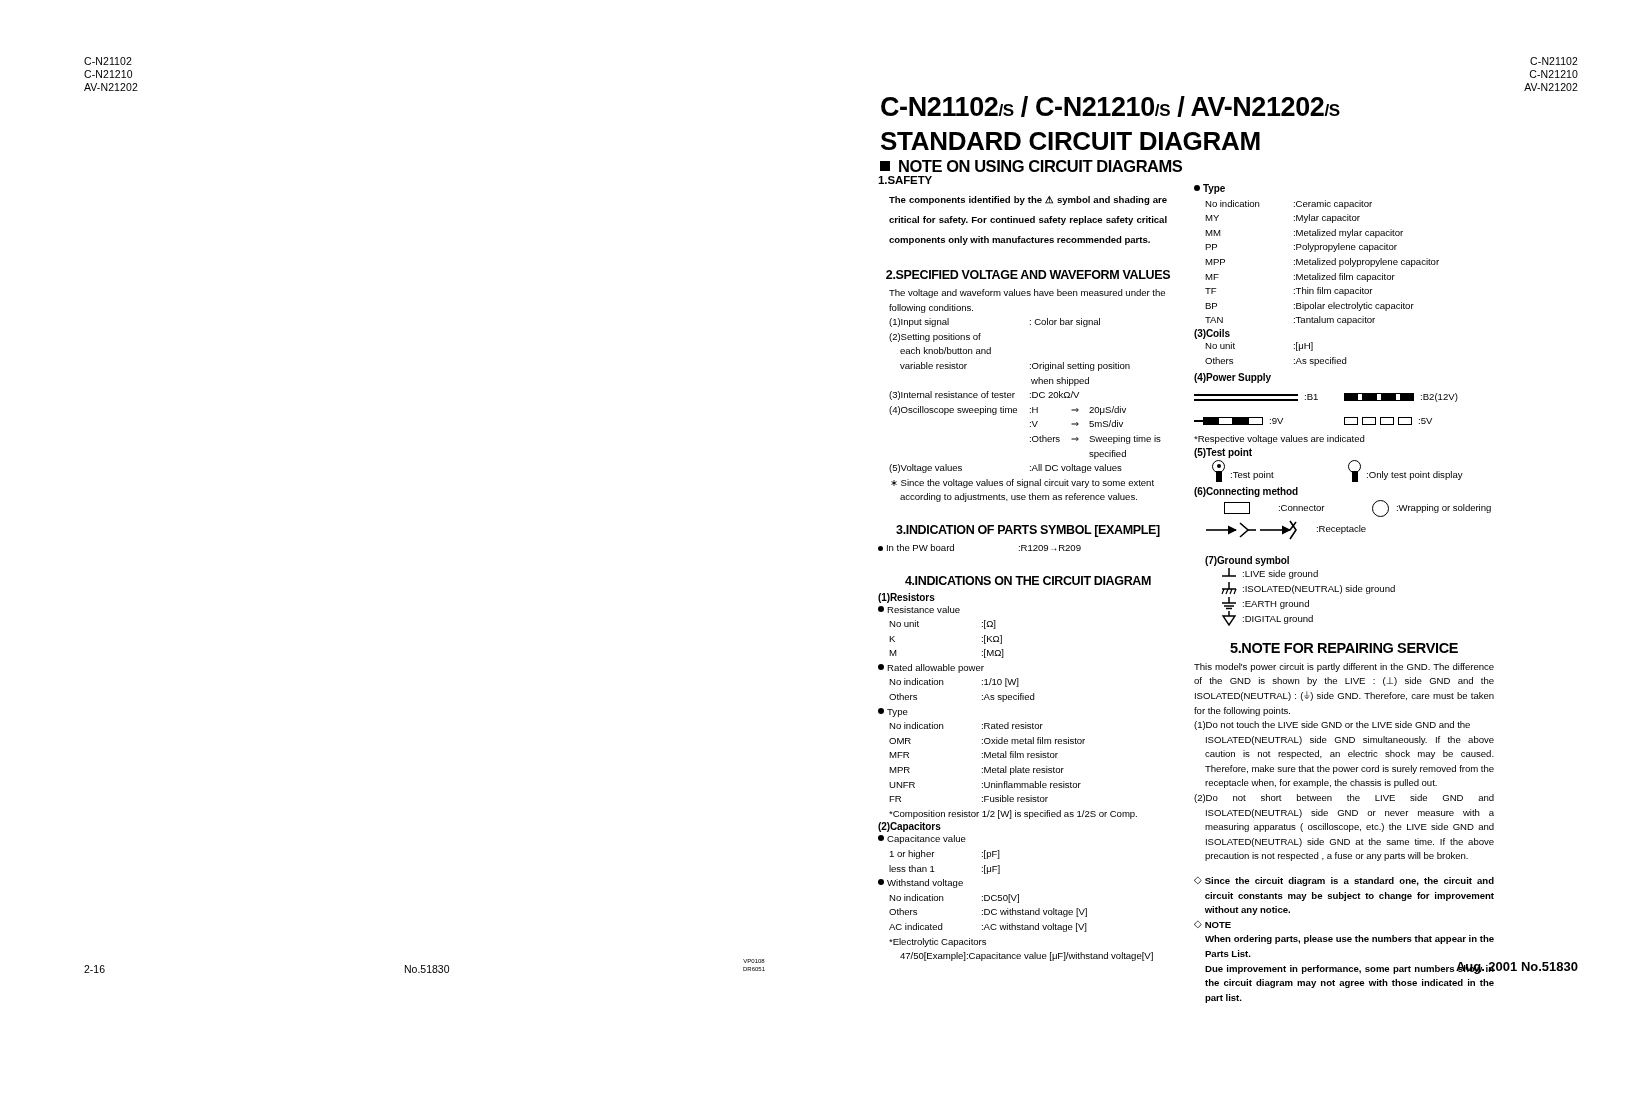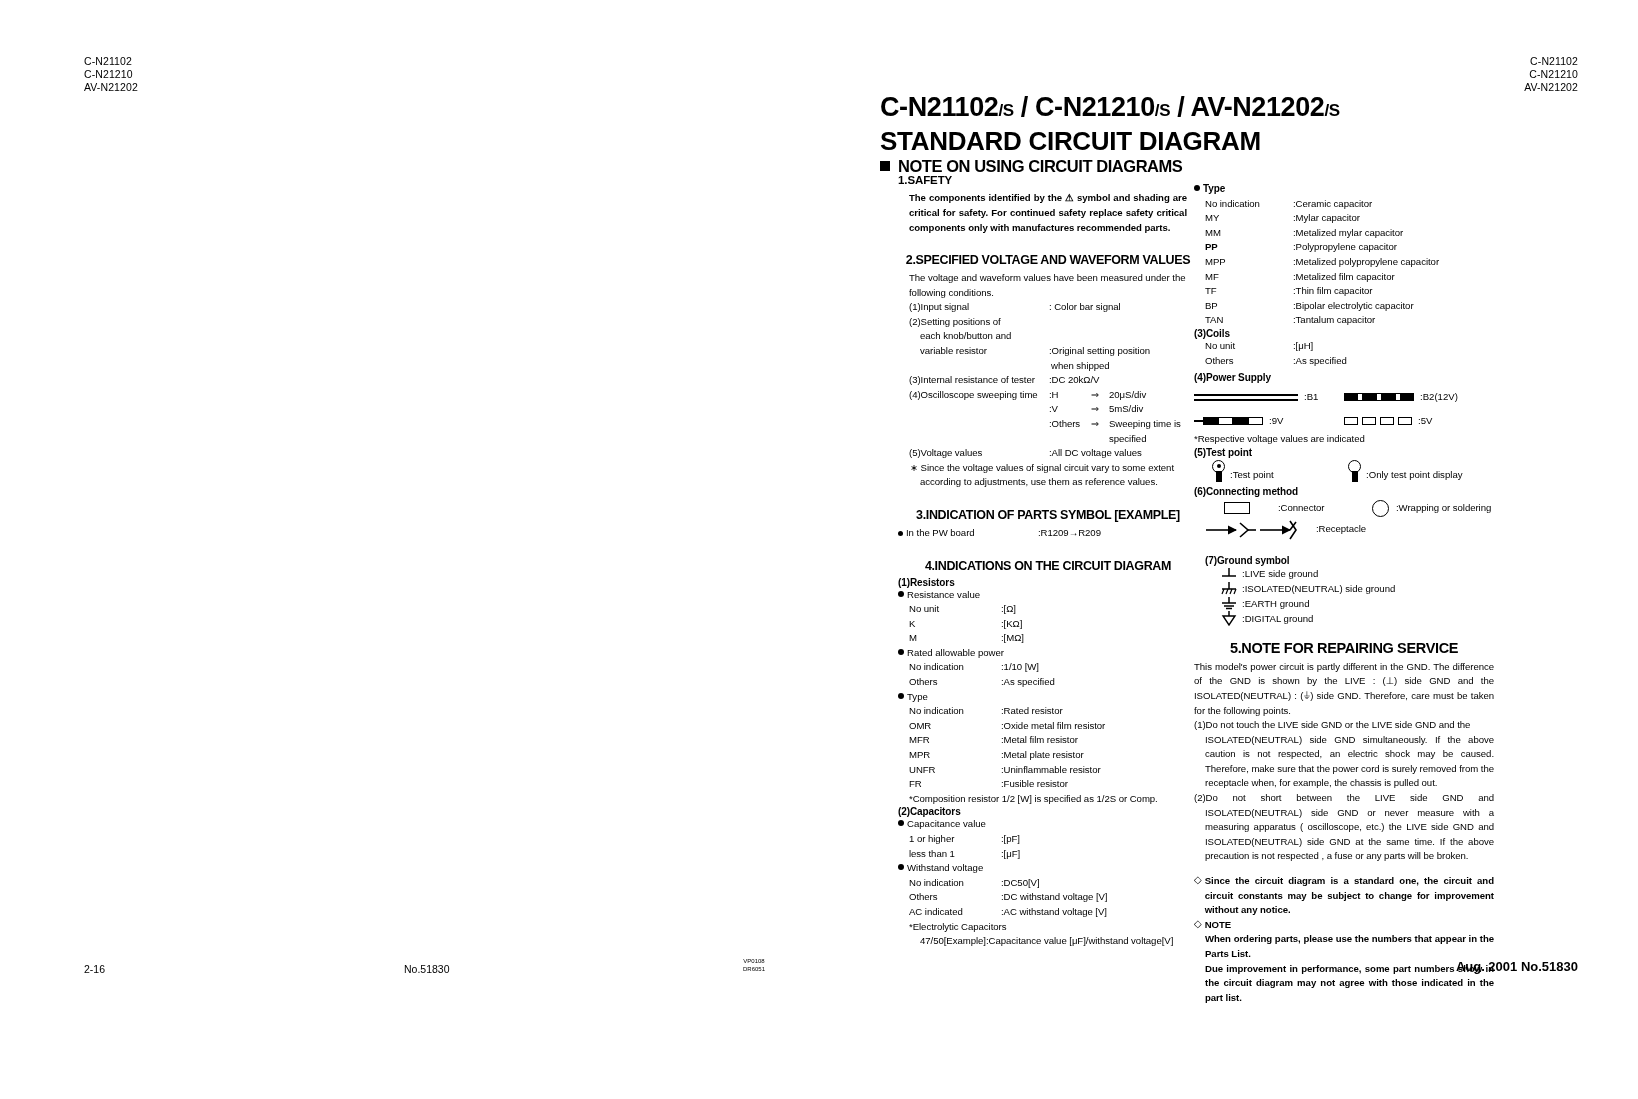--- a/index.html
+++ b/index.html
@@ -19,7 +19,7 @@
   .sq{display:inline-block;width:10px;height:10px;background:#000;margin-right:8px;vertical-align:1px;}
 
   
-  .colL{position:absolute;left:866px;top:174px;width:300px;margin-left:20px;}
+  .colL{position:absolute;left:866px;top:174px;width:300px;}
   .colR{position:absolute;left:1182px;top:182px;width:300px;}
 
   

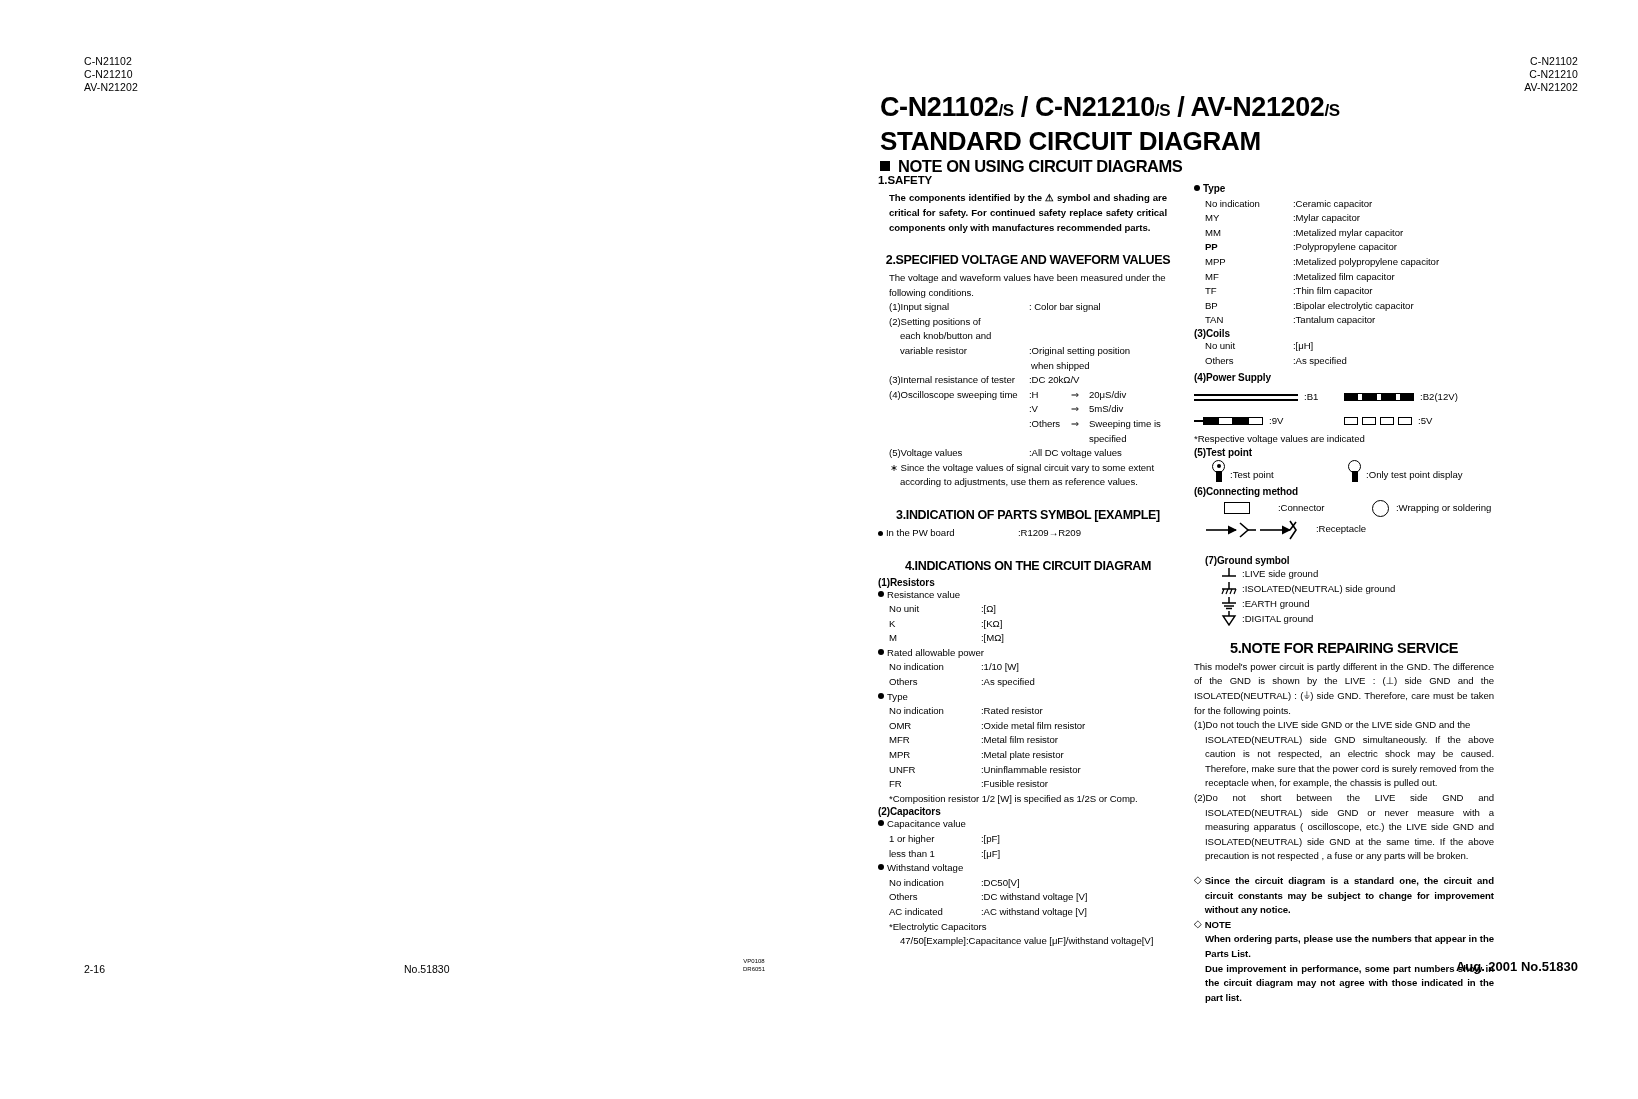--- a/index.html
+++ b/index.html
@@ -100,7 +100,7 @@
 
     <div class="h3" style="font-size:11.5px;">1.SAFETY</div>
     <div class="gap4"></div>
-    <div class="pb ind1 just" style="width:278px;line-height:15px;">The components identified by the ⚠ symbol and shading are critical for safety. For continued safety replace safety critical components only with manufactures recommended parts.</div>
+    <div class="pb ind1 just" style="width:278px;line-height:20px;">The components identified by the ⚠ symbol and shading are critical for safety. For continued safety replace safety critical components only with manufactures recommended parts.</div>
 
     <div class="gap18"></div>
     <div class="h2">2.SPECIFIED VOLTAGE AND WAVEFORM VALUES</div>

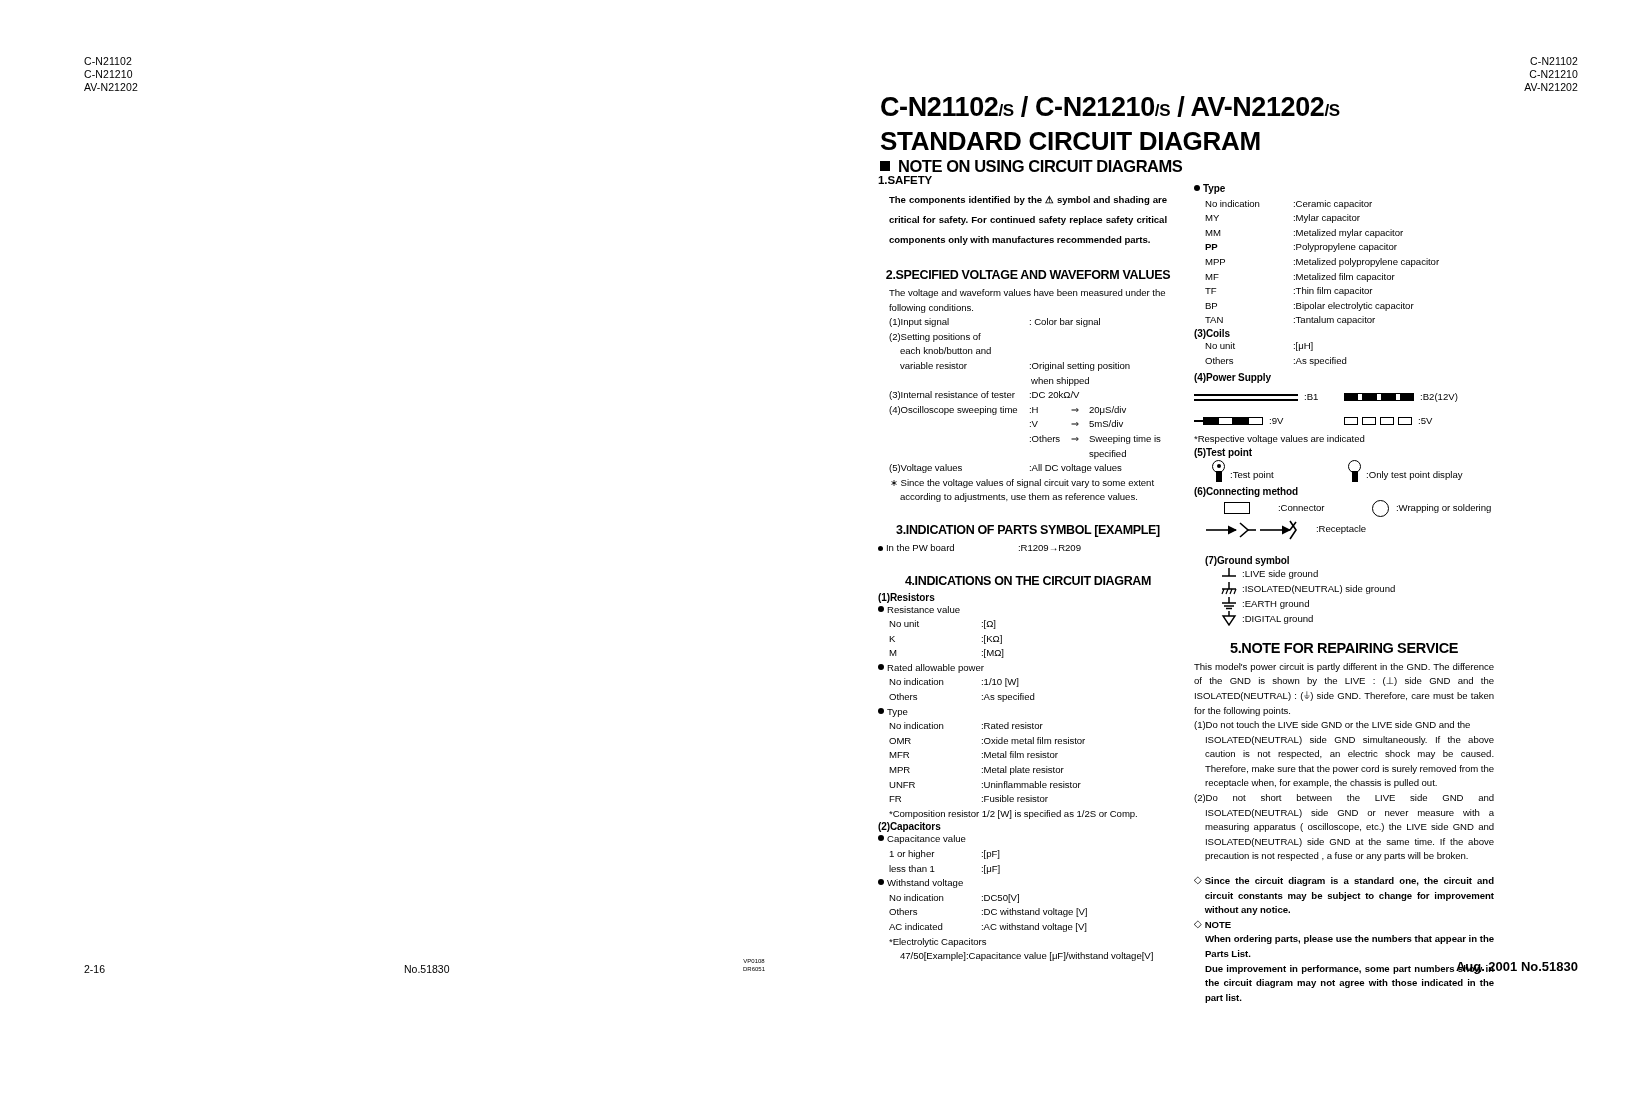--- a/index.html
+++ b/index.html
@@ -268,7 +268,7 @@
         <div class="v">:Metalized mylar capacitor</div>
       </div>
     <div class="row ind1">
-        <div class="k" style="width:88px;font-weight:bold;">PP</div>
+        <div class="k" style="width:88px;">PP</div>
         <div class="v">:Polypropylene capacitor</div>
       </div>
     <div class="row ind1">

